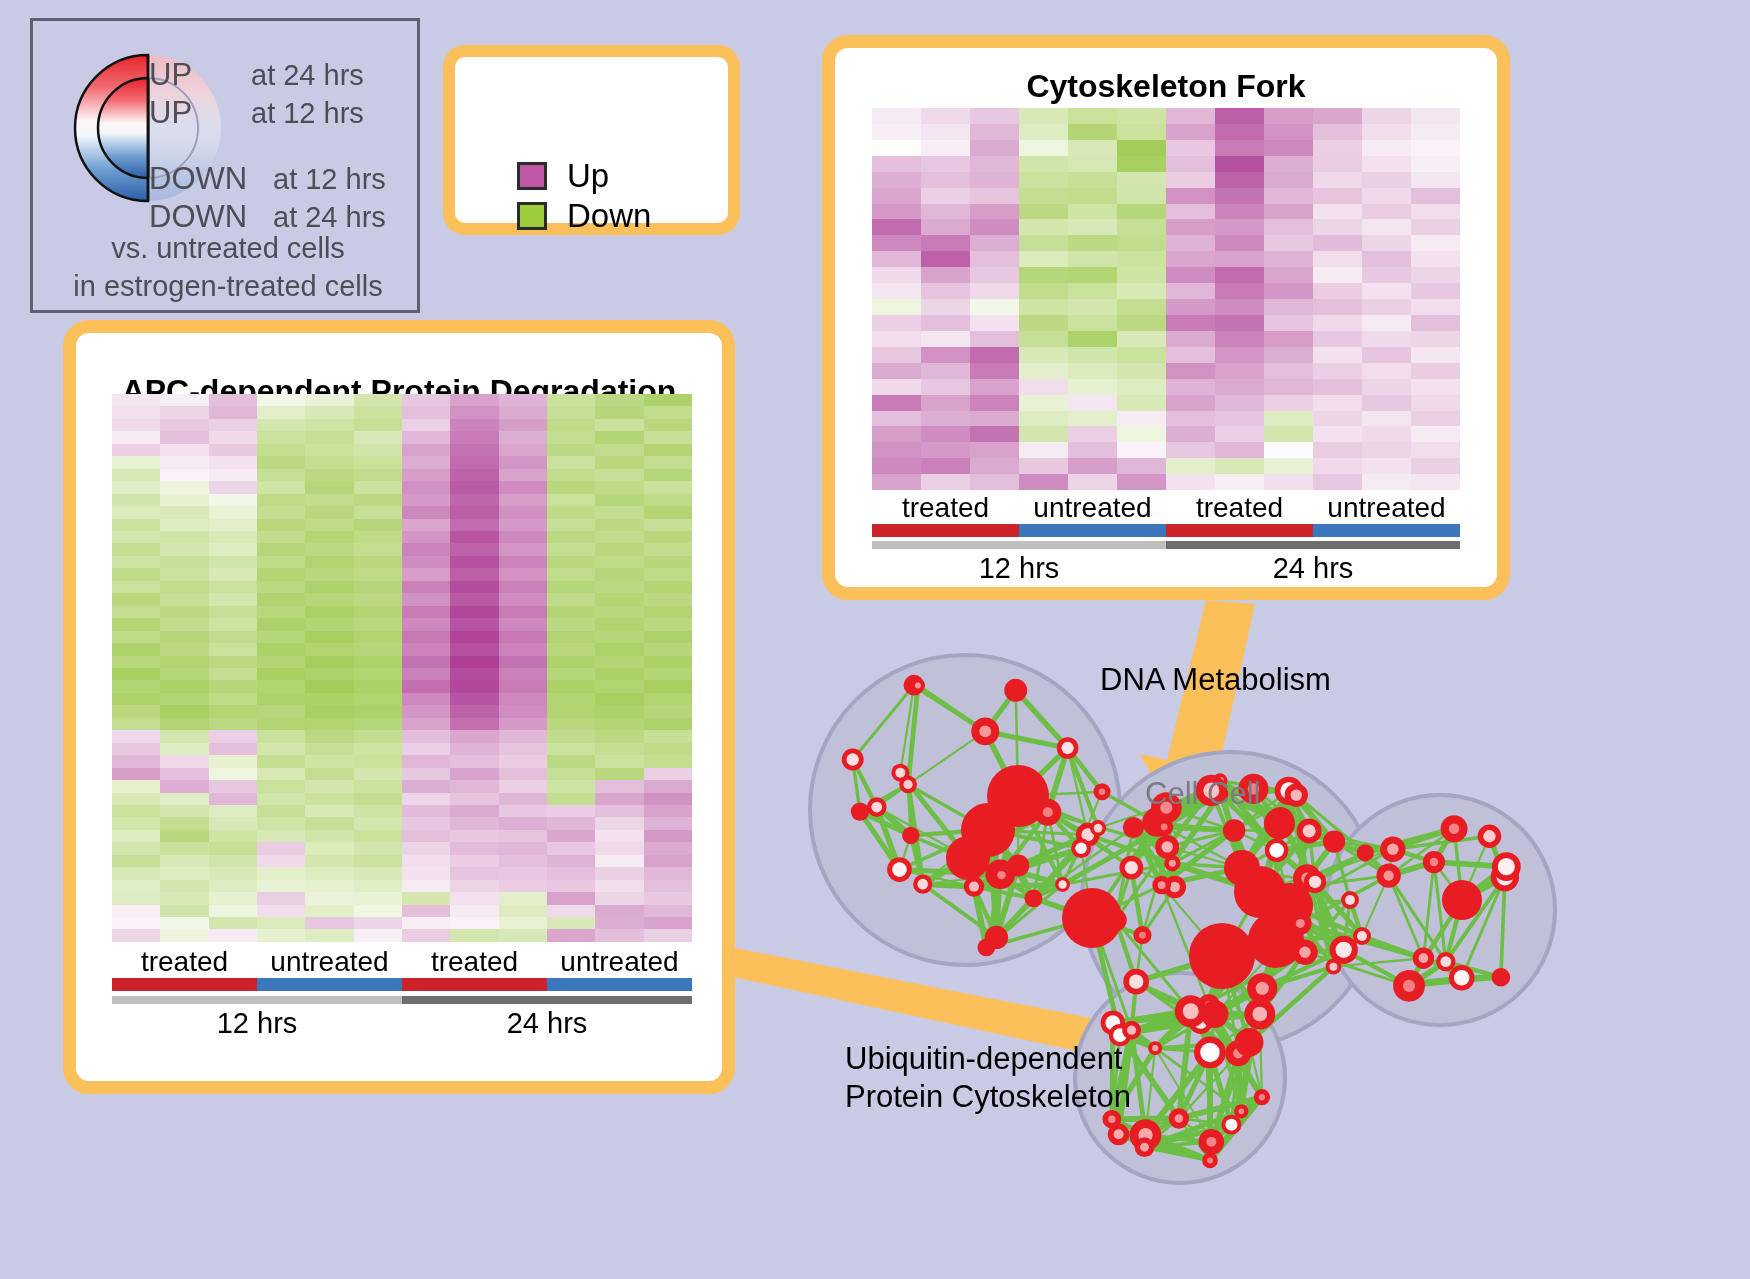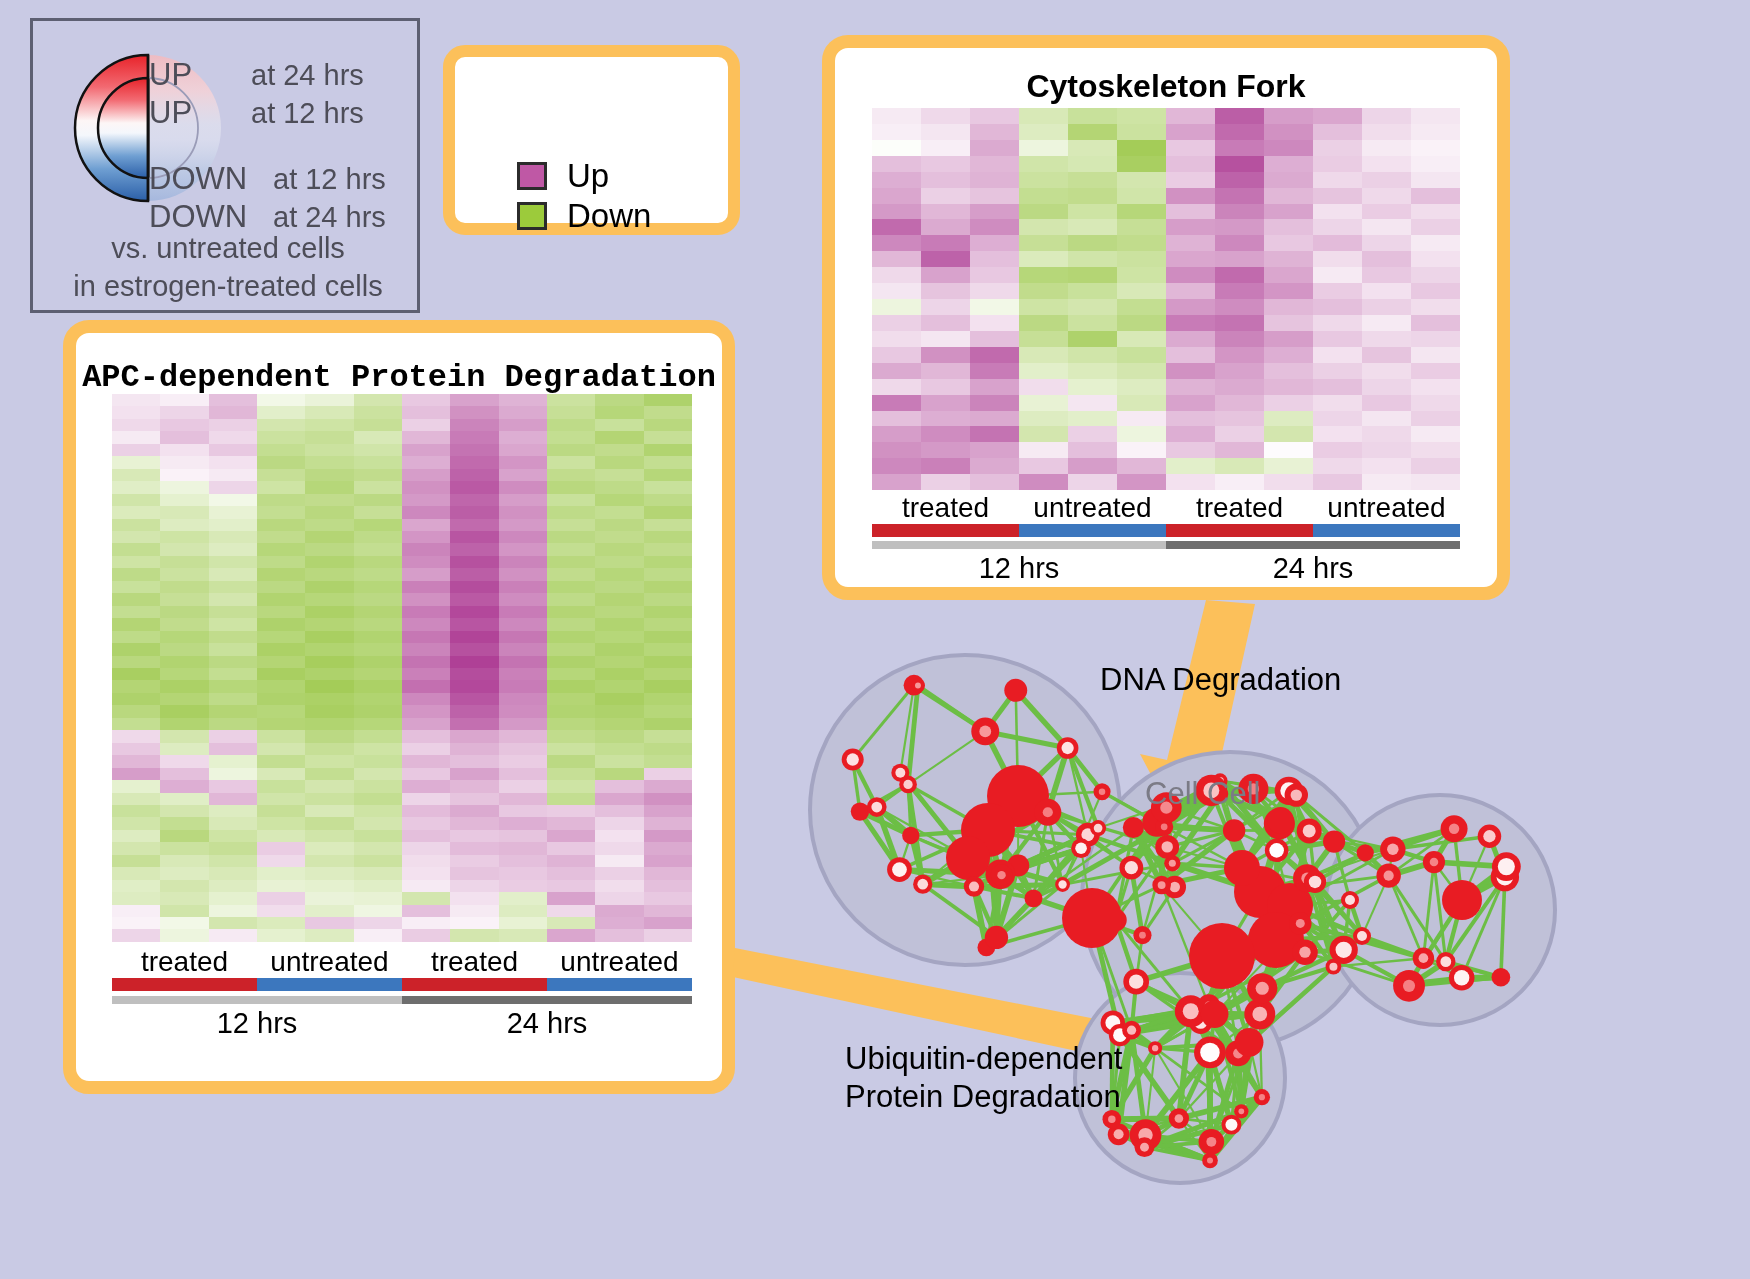--- a/index.html
+++ b/index.html
@@ -468,7 +468,7 @@
   </div>
 
 <div class="abs panel" id="panel-apc" style="left:63px;top:320px;width:672px;height:774px;">
-  <div class="panel-title" style="top:26px;font-family:Liberation Mono, monospace;">APC-dependent Protein Degradation</div>
+  <div class="panel-title" style="top:40px;">APC-dependent Protein Degradation</div>
 </div>
 <div class="hm" id="hm-apc" style="left:112px;top:394px;width:580px;height:548px;">
     <div class="hm-col" style="width: 8.33333%;">

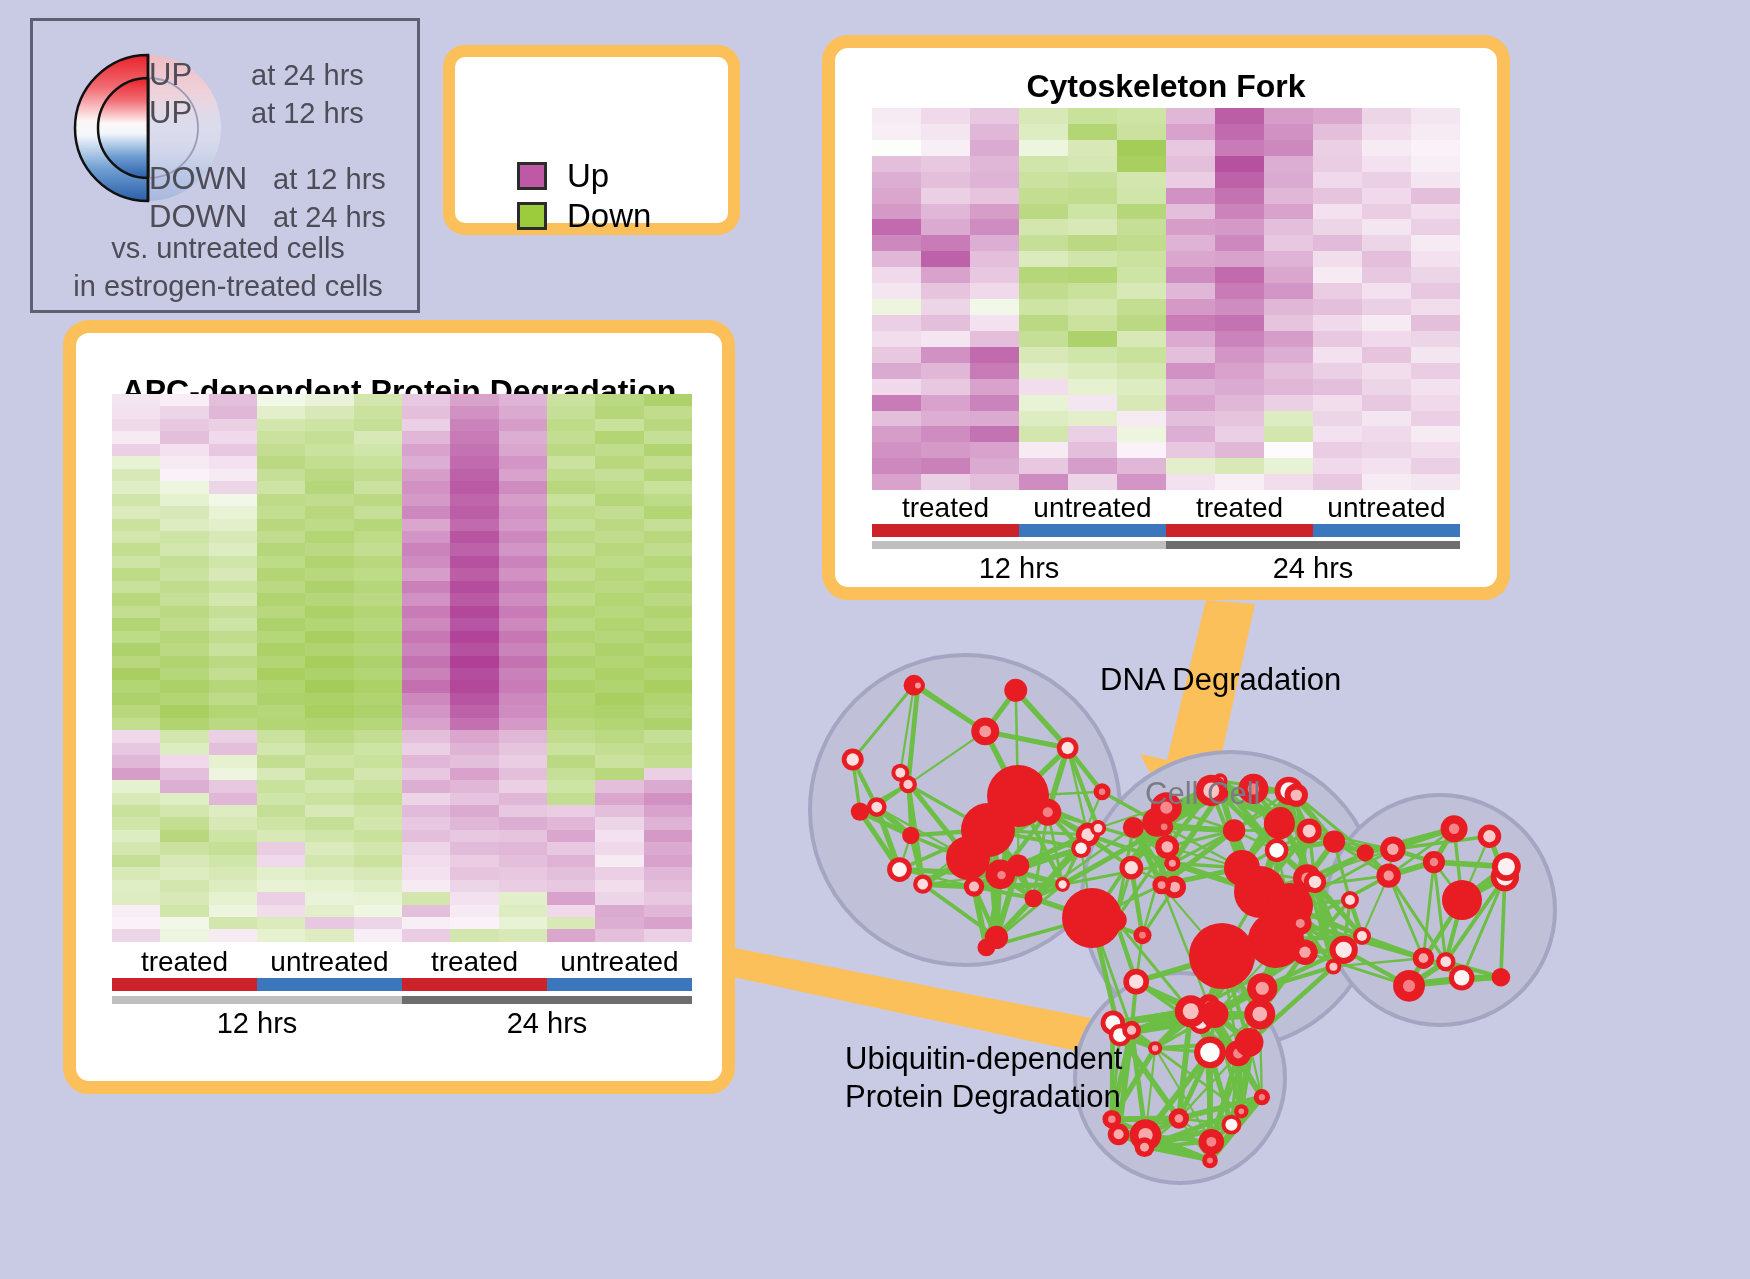--- a/index.html
+++ b/index.html
@@ -1929,7 +1929,7 @@
       </g>
   </svg>
 
-  <div class="net-label" id="lab-dna">DNA Degradation</div>
+  <div class="net-label" id="lab-dna">DNA Metabolism</div>
   <div class="net-label" id="lab-cc">Cell Cell</div>
   <div class="net-label" id="lab-ub">Ubiquitin-dependent
 Protein Degradation</div>

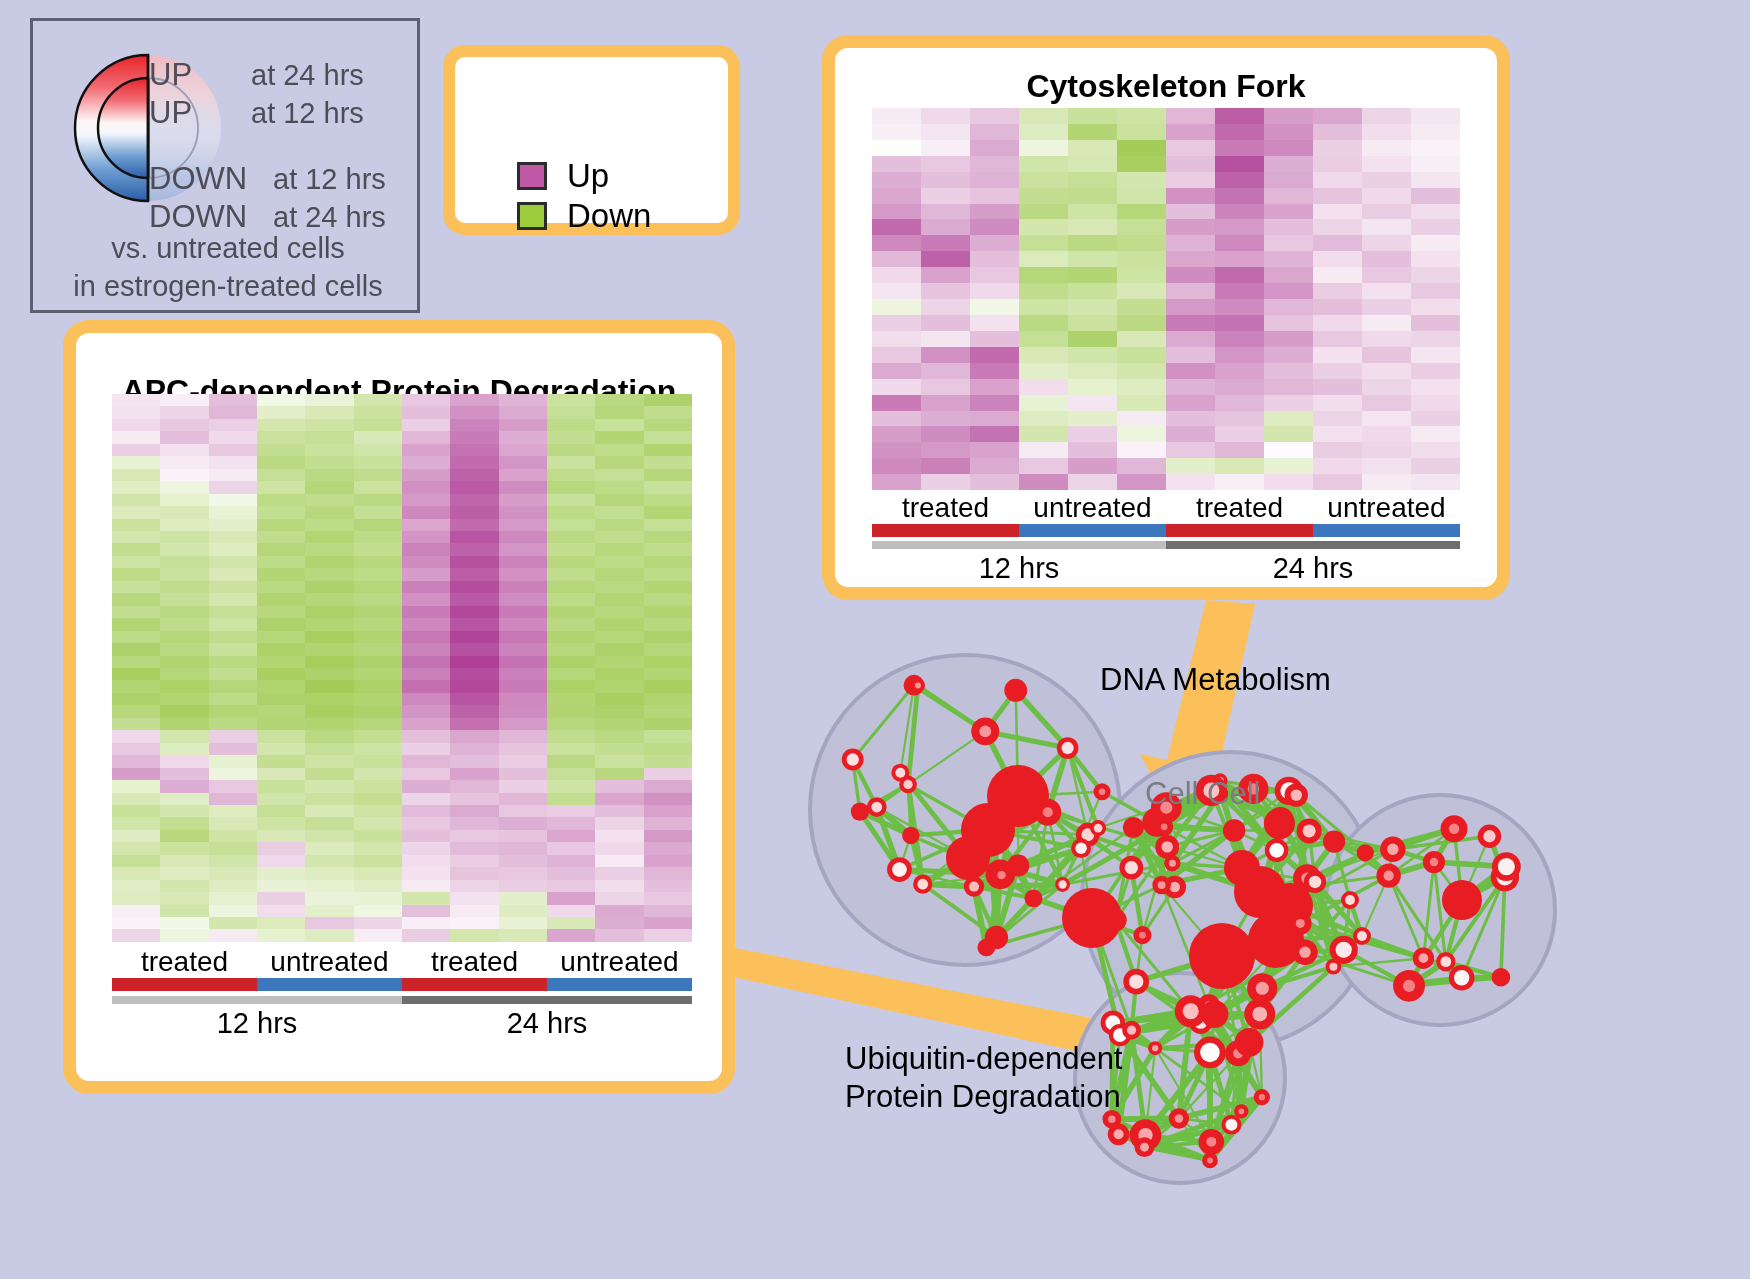--- a/index.html
+++ b/index.html
@@ -1932,7 +1932,7 @@
   <div class="net-label" id="lab-dna">DNA Metabolism</div>
   <div class="net-label" id="lab-cc">Cell Cell</div>
   <div class="net-label" id="lab-ub">Ubiquitin-dependent
-Protein Degradation</div>
+Protein Cytoskeleton</div>
 </div>
 
 </body></html>

